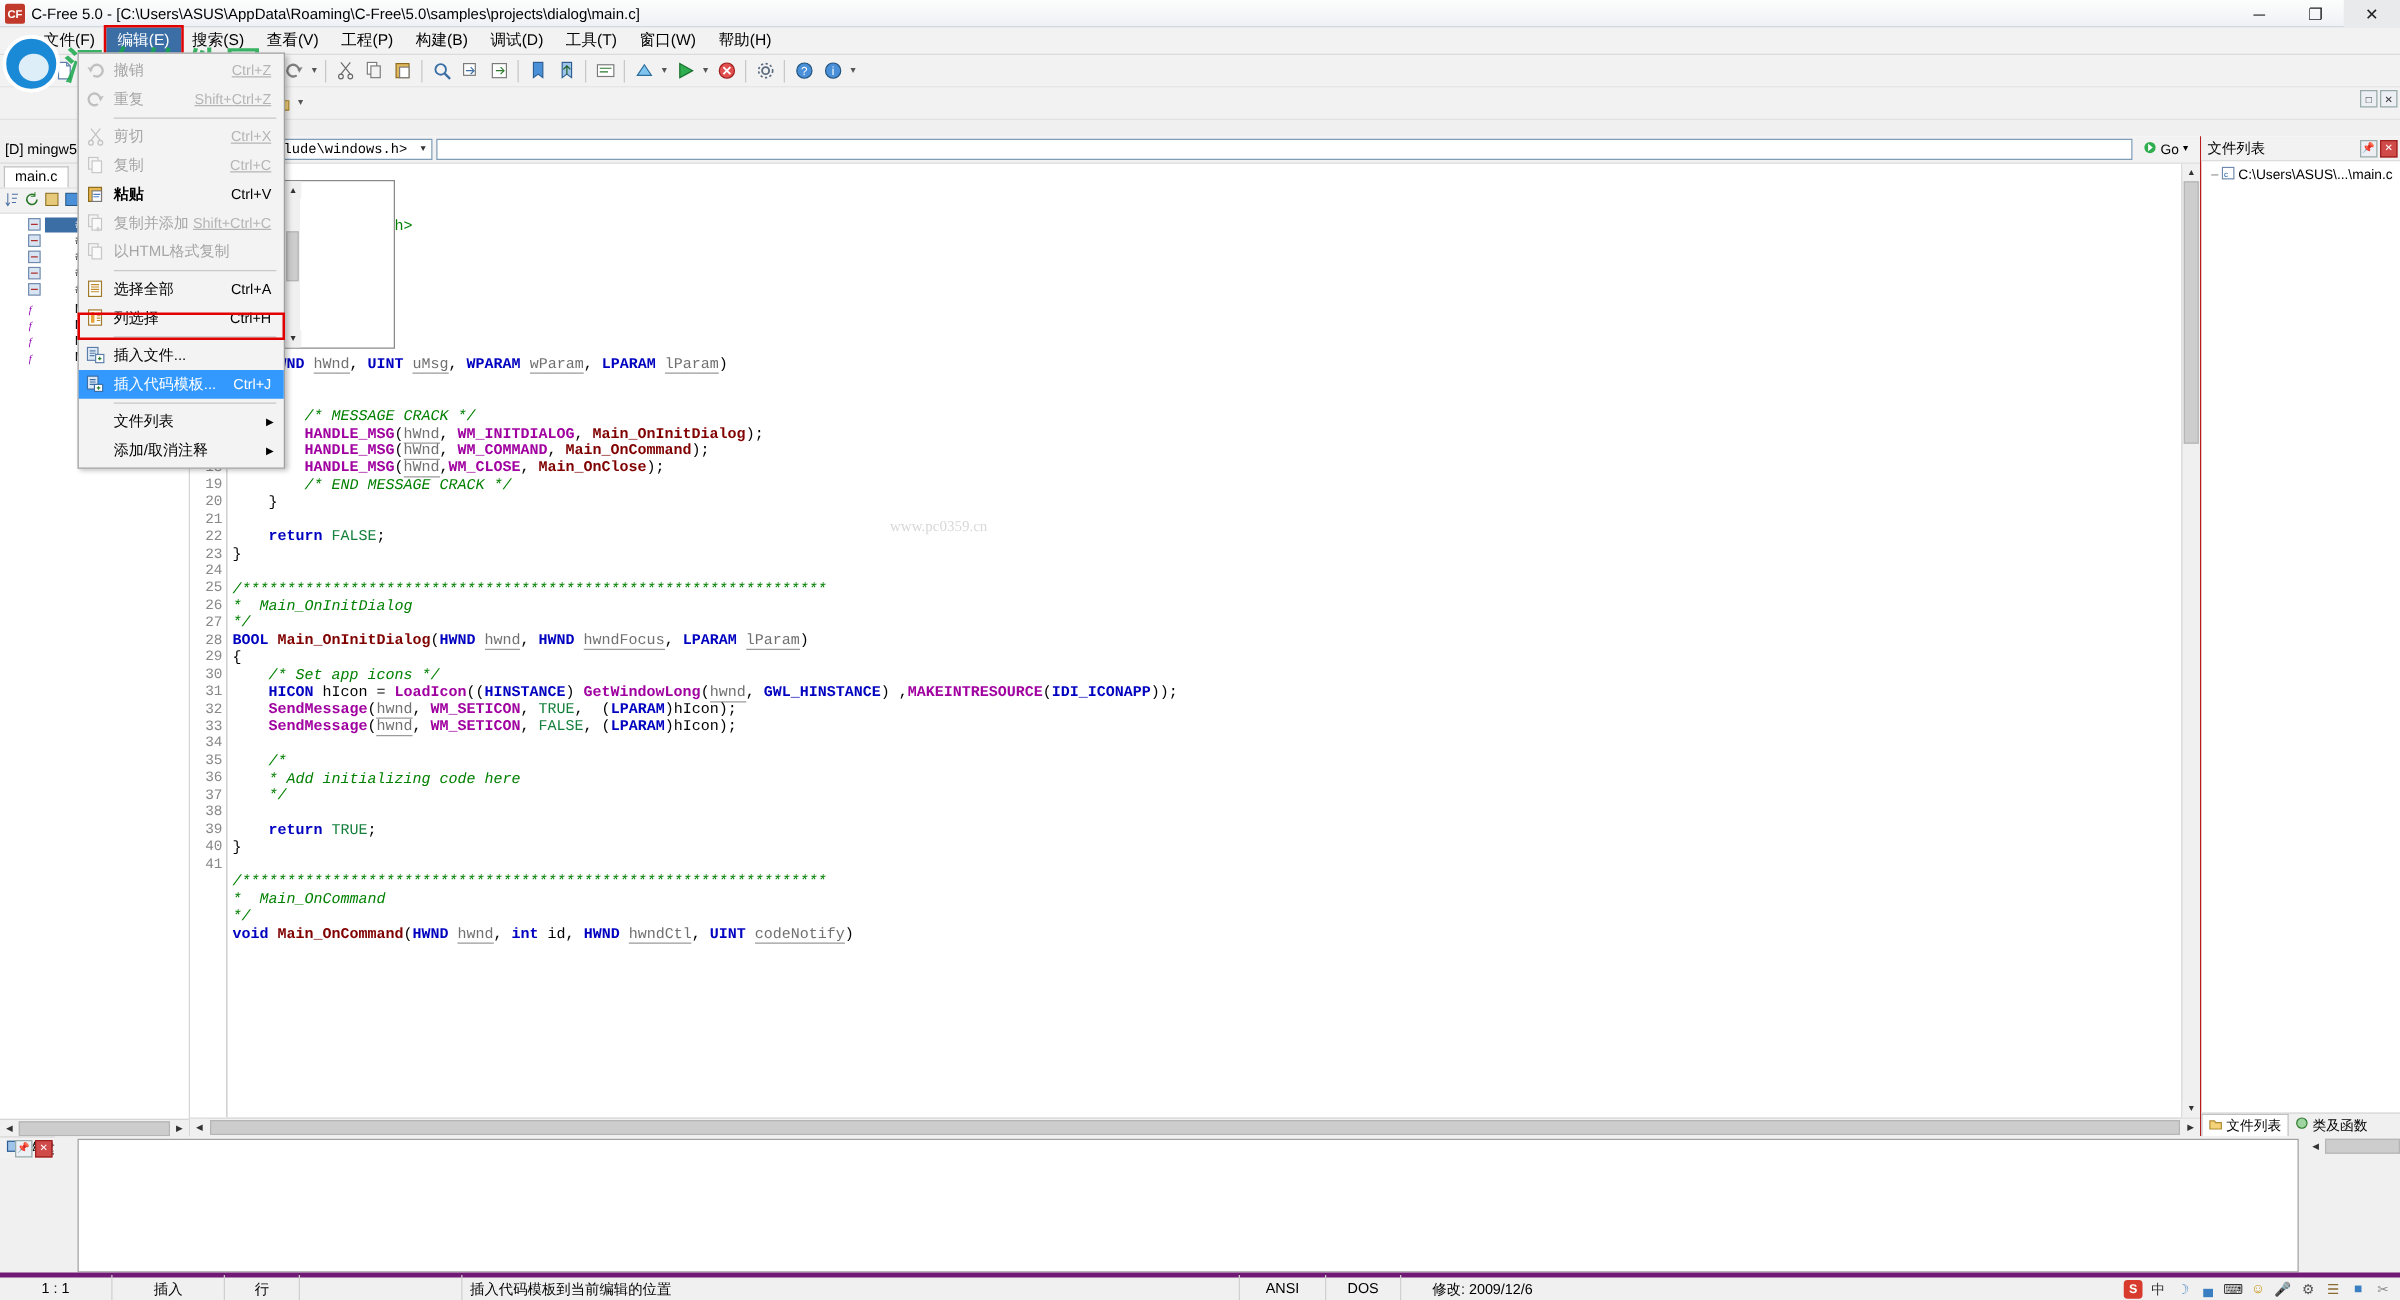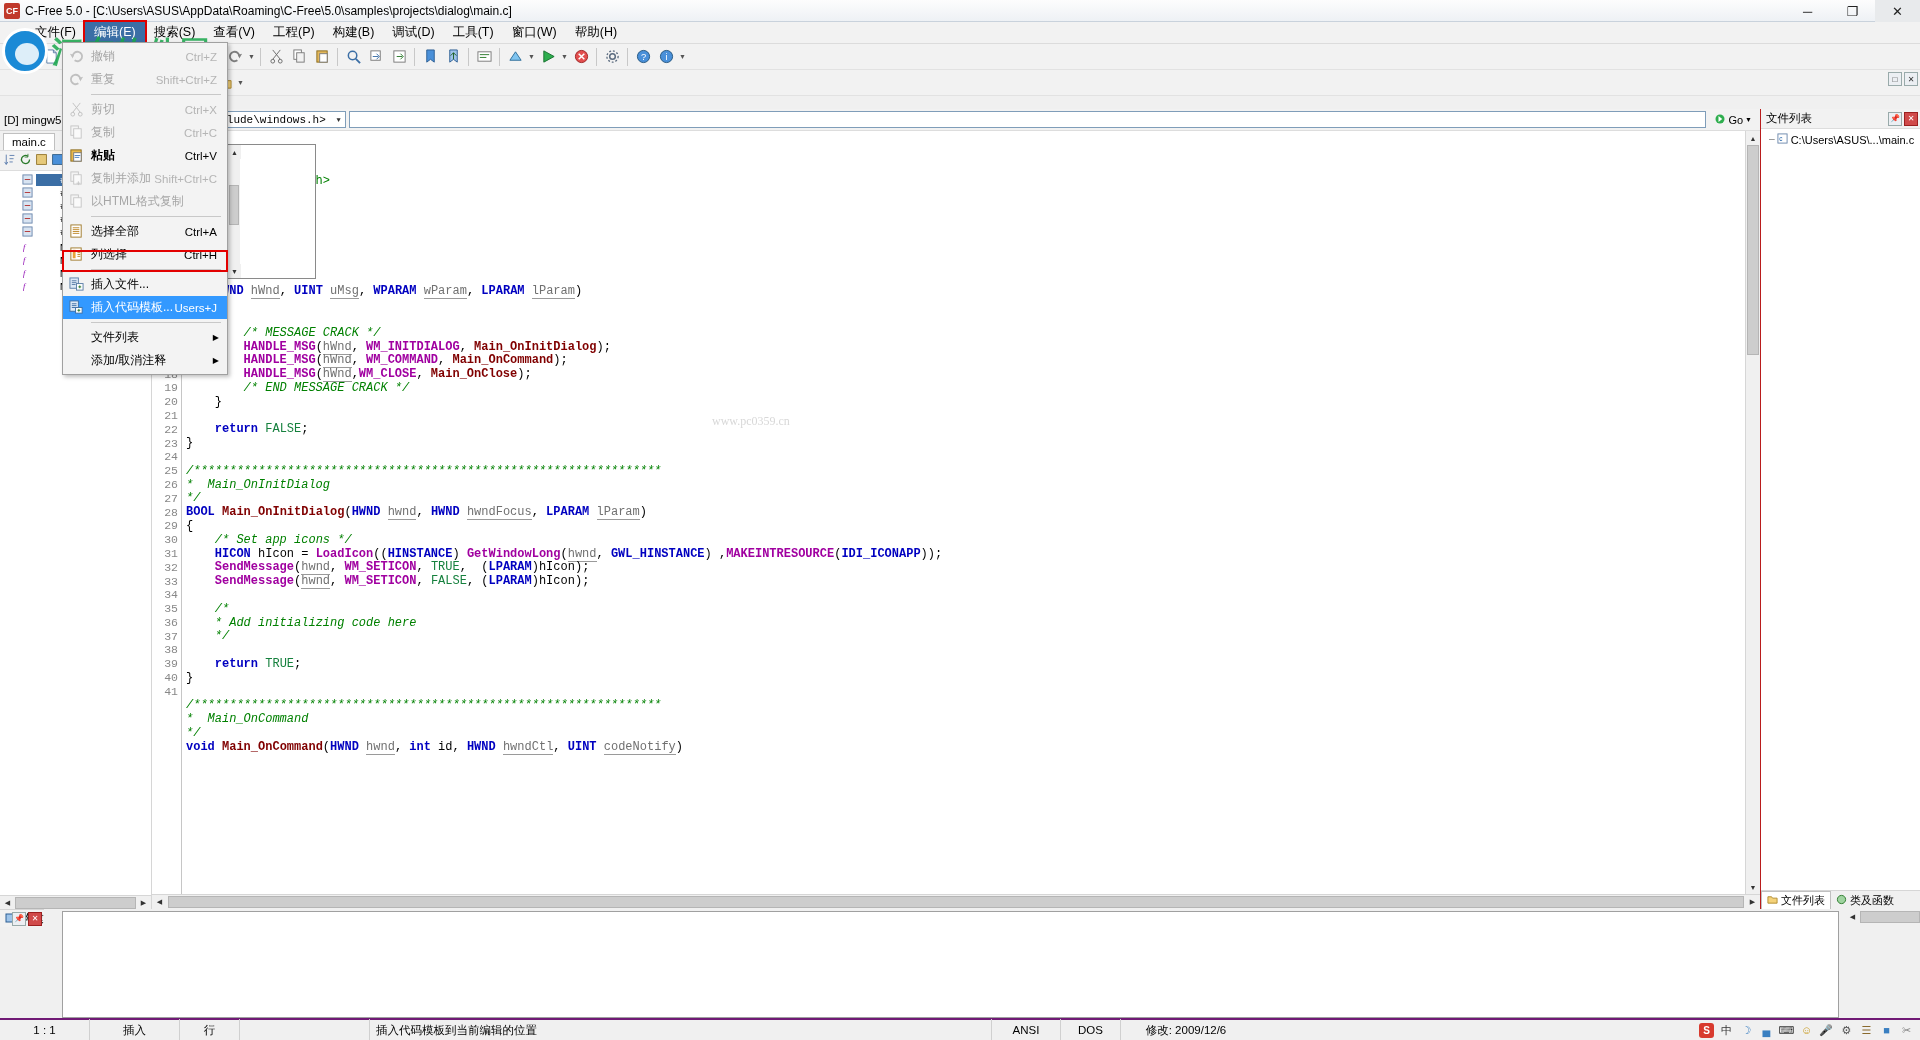--- a/index.html
+++ b/index.html
@@ -145,7 +145,7 @@
   .mi.disabled{color:#a6a6a6;}
   .mi.hl{background:#3399ff;color:#fff;}
   .mi .acc{margin-left:auto;padding-right:10px;font-size:11.5px;}
-  .mi.disabled .acc{color:#b5b5b5;}
+  .mi.disabled .acc{color:#b5b5b5;text-decoration:underline;}
   .mi .sub{margin-left:auto;padding-right:8px;font-size:8px;}
   .mi .mic{position:absolute;left:5px;width:17px;height:17px;display:flex;align-items:center;justify-content:center;}
   .msep{height:1px;background:#c8c8c8;margin:3px 6px 3px 28px;}

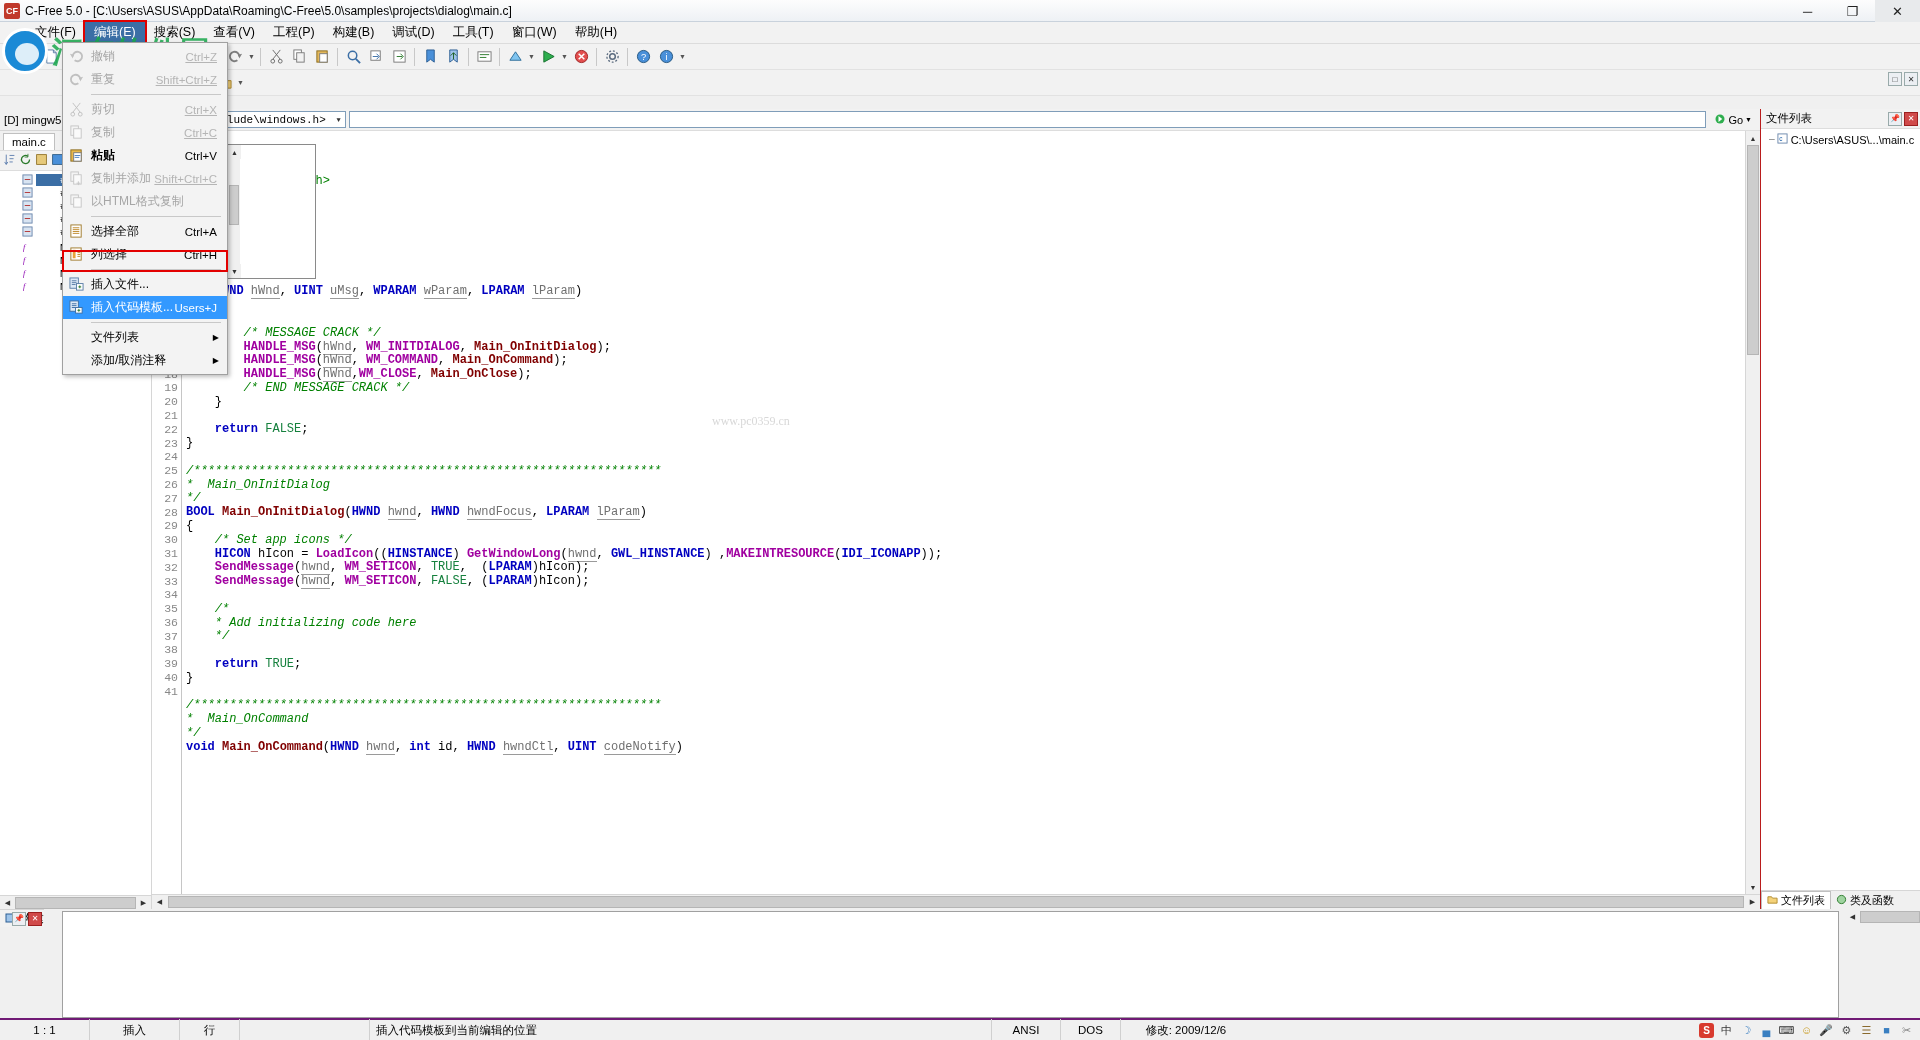--- a/index.html
+++ b/index.html
@@ -744,7 +744,7 @@
         </svg>
       </span>
     <span>插入代码模板...</span>
-    <span class="acc">Users+J</span>
+    <span class="acc">Ctrl+J</span>
   </div>
   <div class="msep"></div>
   <div class="mi">

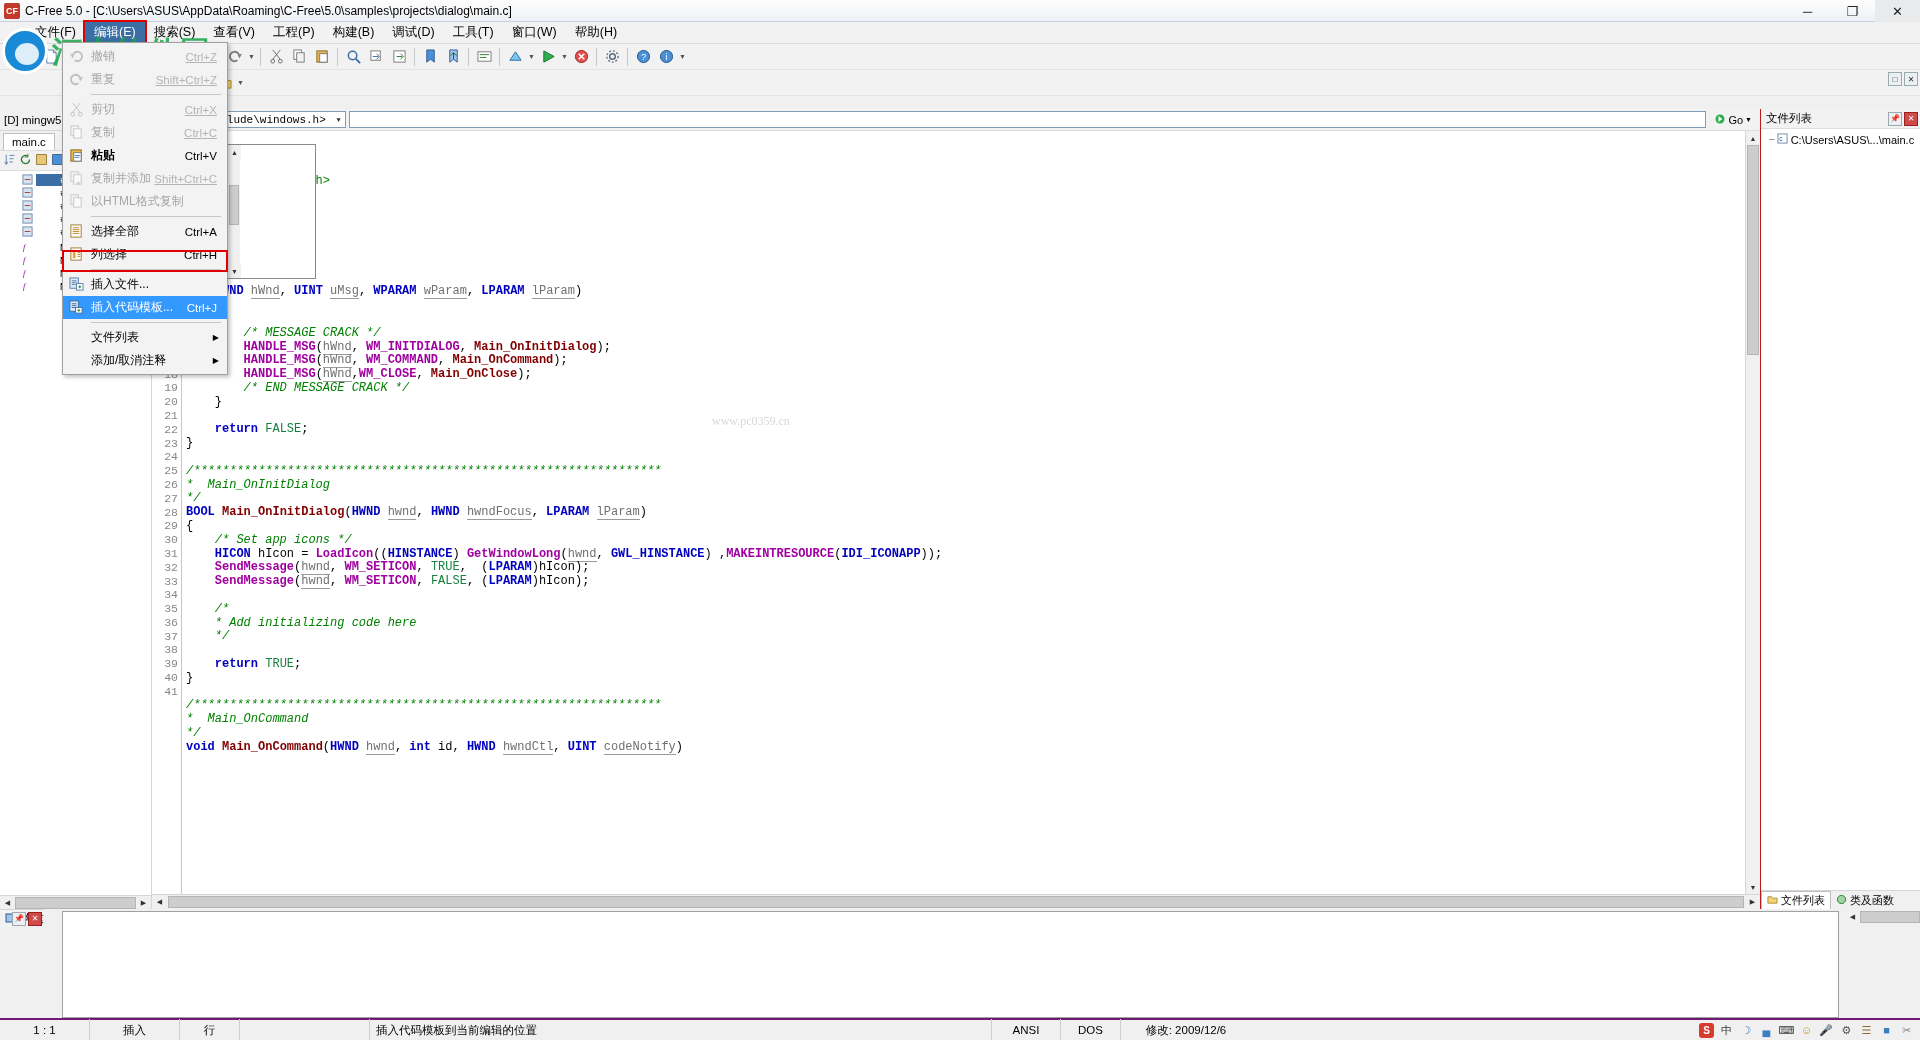--- a/index.html
+++ b/index.html
@@ -130,7 +130,7 @@
   #bottom-scroll{height:15px;display:flex;align-items:center;margin-left:2px;}
   
   #statusbar{position:absolute;left:0;right:0;bottom:0;height:22px;background:#f0f0f0;
-     border-top:2px solid #701a75;display:flex;align-items:center;font-size:11.5px;}
+     border-top:4px solid #701a75;display:flex;align-items:center;font-size:11.5px;}
   .sbcell{padding:0 6px;height:22px;display:flex;align-items:center;border-right:1px solid #d0d0d0;}
   #tray{margin-left:auto;display:flex;align-items:center;gap:5px;padding-right:6px;}
   .tray-ic{width:15px;height:15px;display:flex;align-items:center;justify-content:center;font-size:11px;color:#333;}

